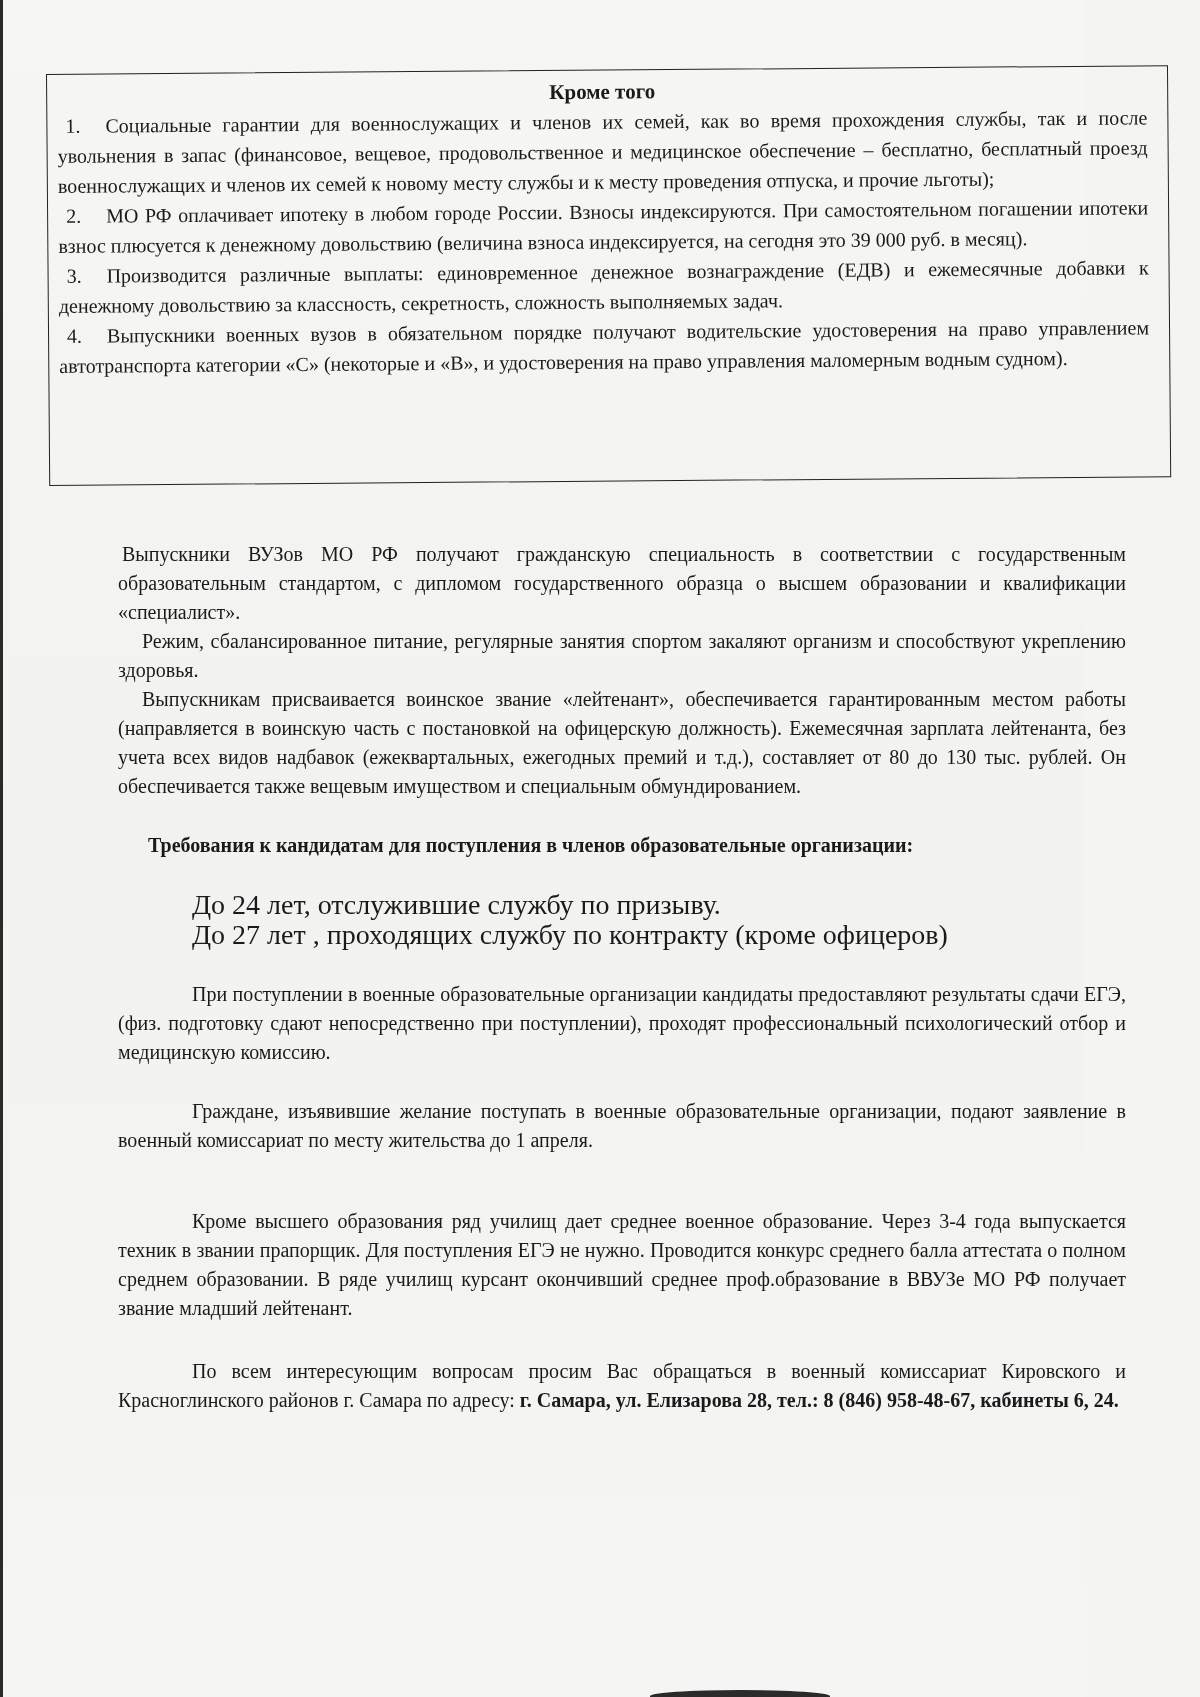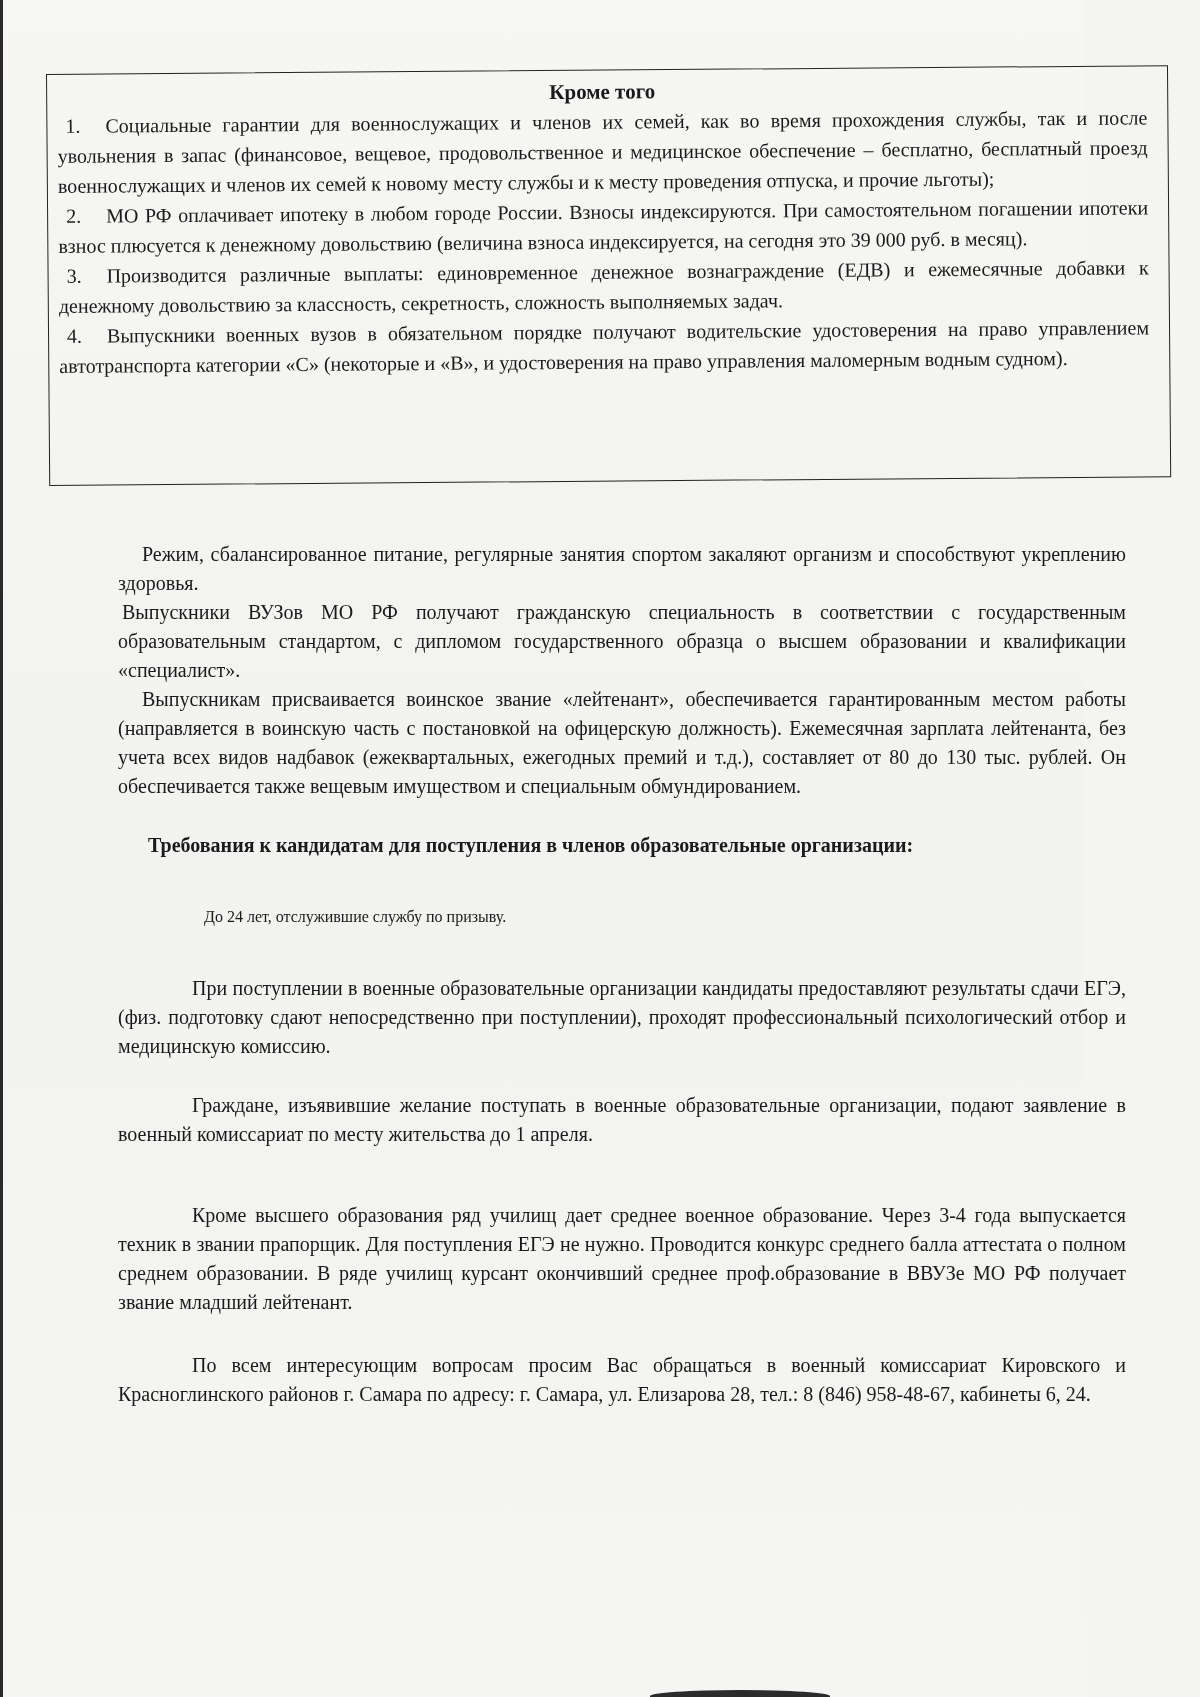--- a/index.html
+++ b/index.html
@@ -131,8 +131,8 @@
   </div>
 
   <div class="body">
+    <p class="para indent-sm">Выпускники ВУЗов МО РФ получают гражданскую специальность в соответствии с государственным образовательным стандартом, с дипломом государственного образца о высшем образовании и квалификации «специалист».</p>
     <p class="para indent-md">Режим, сбалансированное питание, регулярные занятия спортом закаляют организм и способствуют укреплению здоровья.</p>
-    <p class="para indent-sm">Выпускники ВУЗов МО РФ получают гражданскую специальность в соответствии с государственным образовательным стандартом, с дипломом государственного образца о высшем образовании и квалификации «специалист».</p>
     <p class="para indent-md">Выпускникам присваивается воинское звание «лейтенант», обеспечивается гарантированным местом работы (направляется в воинскую часть с постановкой на офицерскую должность).   Ежемесячная зарплата лейтенанта, без учета всех видов надбавок (ежеквартальных, ежегодных премий и т.д.), составляет от 80 до 130 тыс. рублей. Он обеспечивается также вещевым имуществом и специальным обмундированием.</p>
 
     <div class="gap-1"></div>

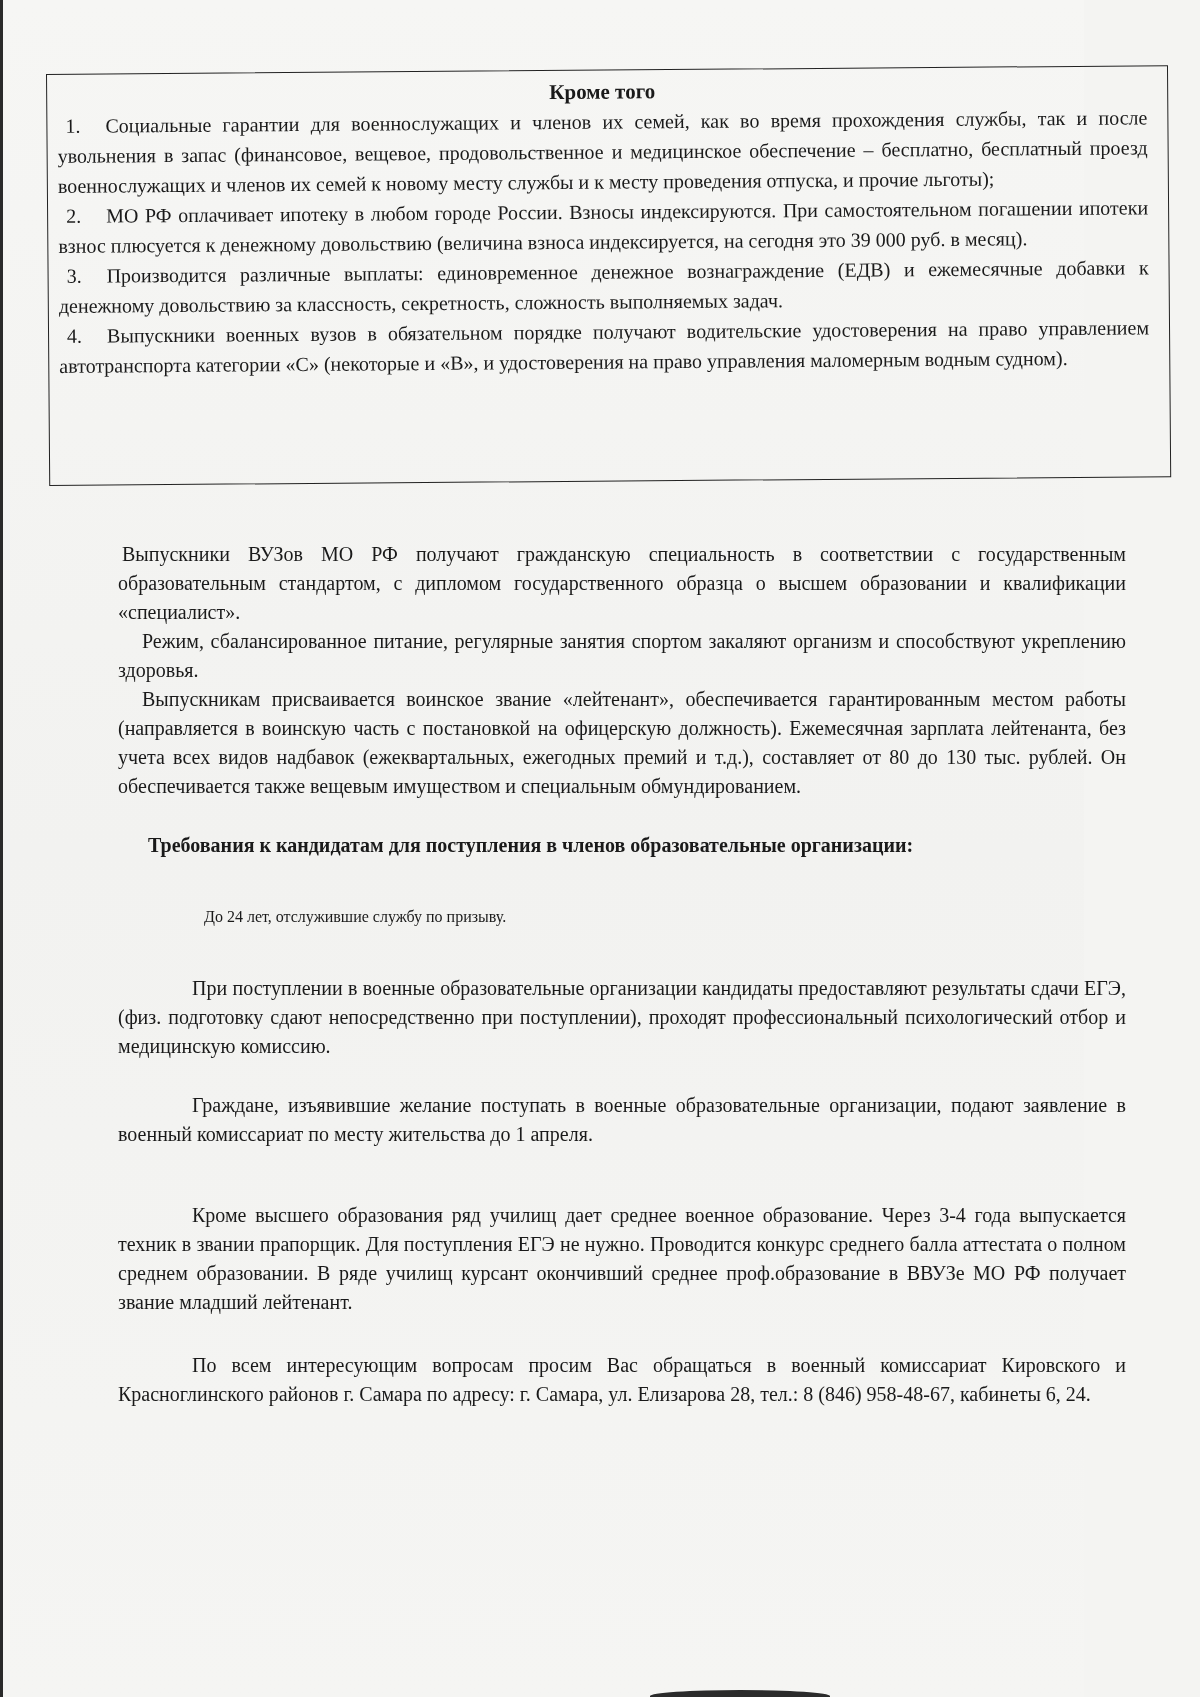--- a/index.html
+++ b/index.html
@@ -88,10 +88,10 @@
       padding-left: 30px;
     }
     .sub-line {
-      font-size: 16px;
+      font-size: 28px;
       line-height: 30px;
       padding-left: 74px;
-      margin: 12px;
+      margin: 0;
     }
     .gap-1 { height: 30px; }
     .gap-3 { height: 52px; }

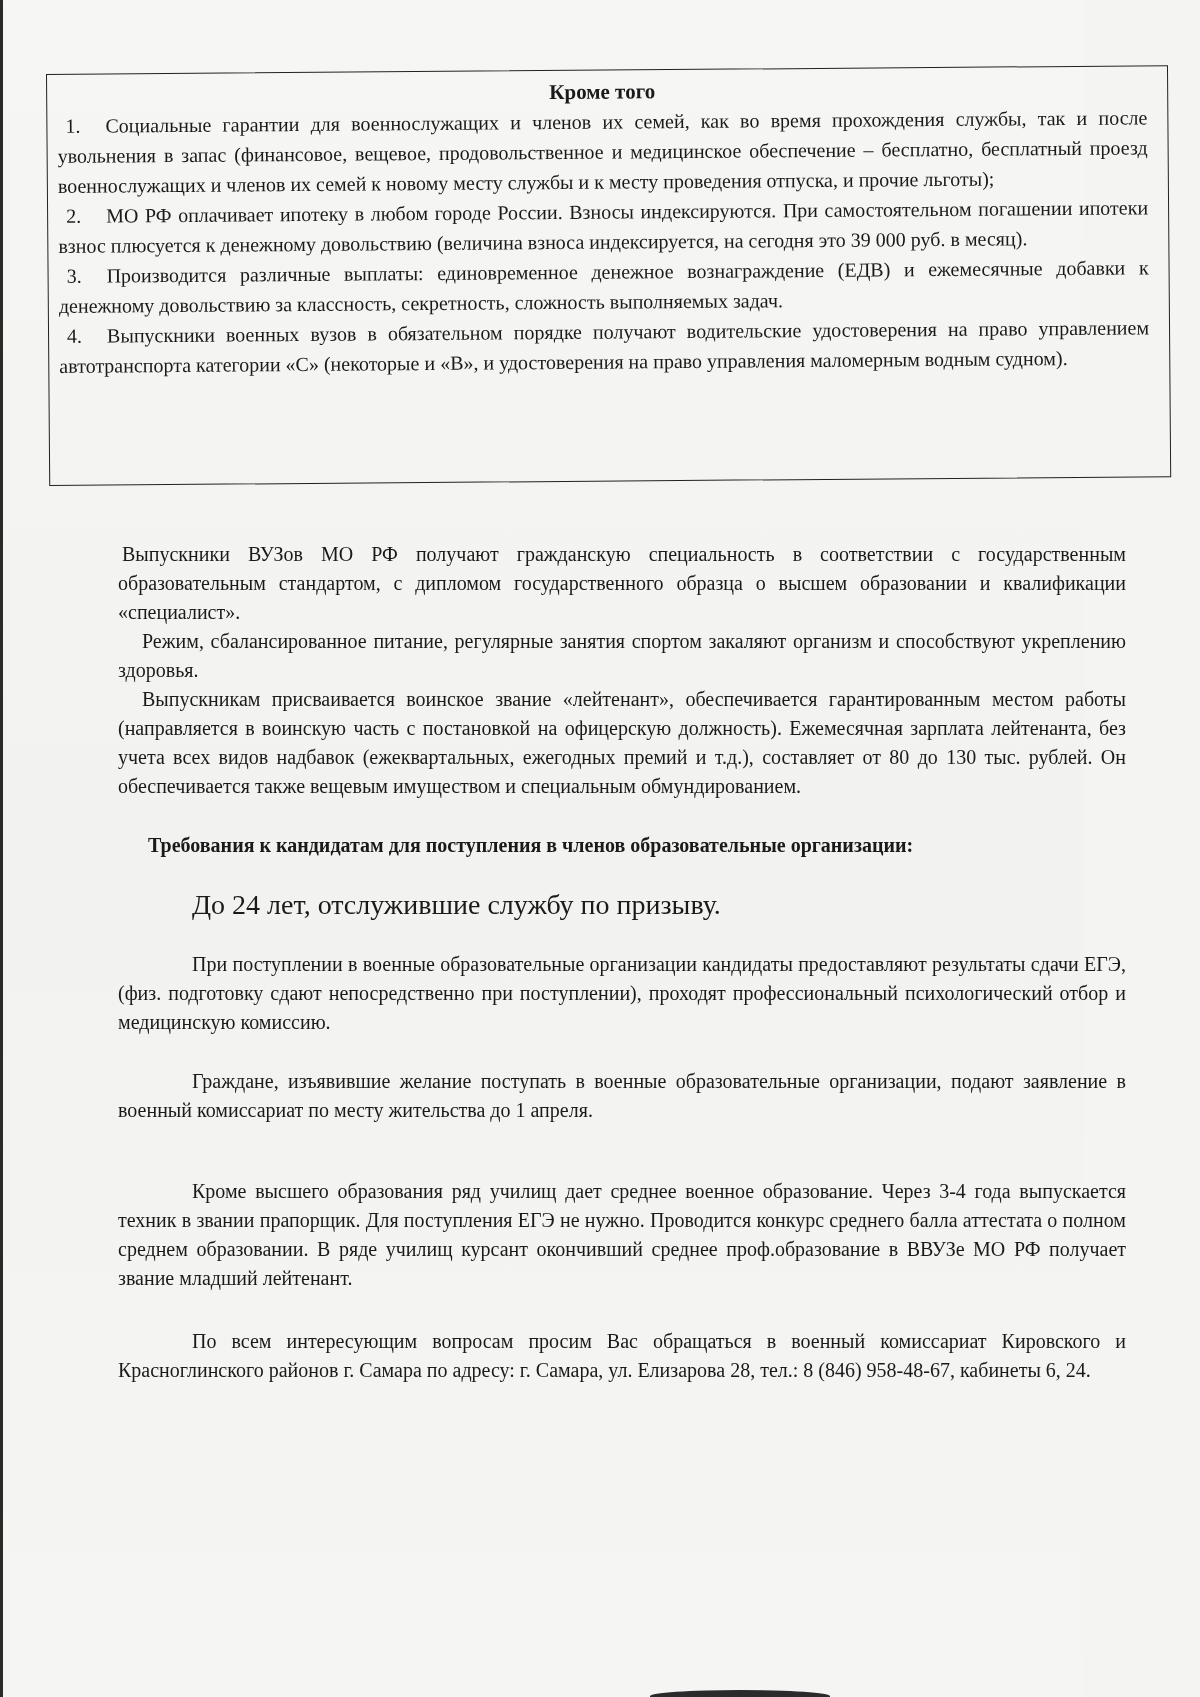--- a/index.html
+++ b/index.html
@@ -140,6 +140,7 @@
     <div class="gap-1"></div>
 
     <p class="sub-line">До 24 лет, отслужившие службу по призыву.</p>
+    <p class="sub-line">До 27 лет , проходящих службу по контракту (кроме офицеров)</p>
 
     <div class="gap-1"></div>
     <p class="para indent-lg">При поступлении в военные образовательные организации кандидаты предоставляют результаты сдачи ЕГЭ, (физ. подготовку сдают непосредственно при поступлении), проходят профессиональный психологический отбор и медицинскую комиссию.</p>

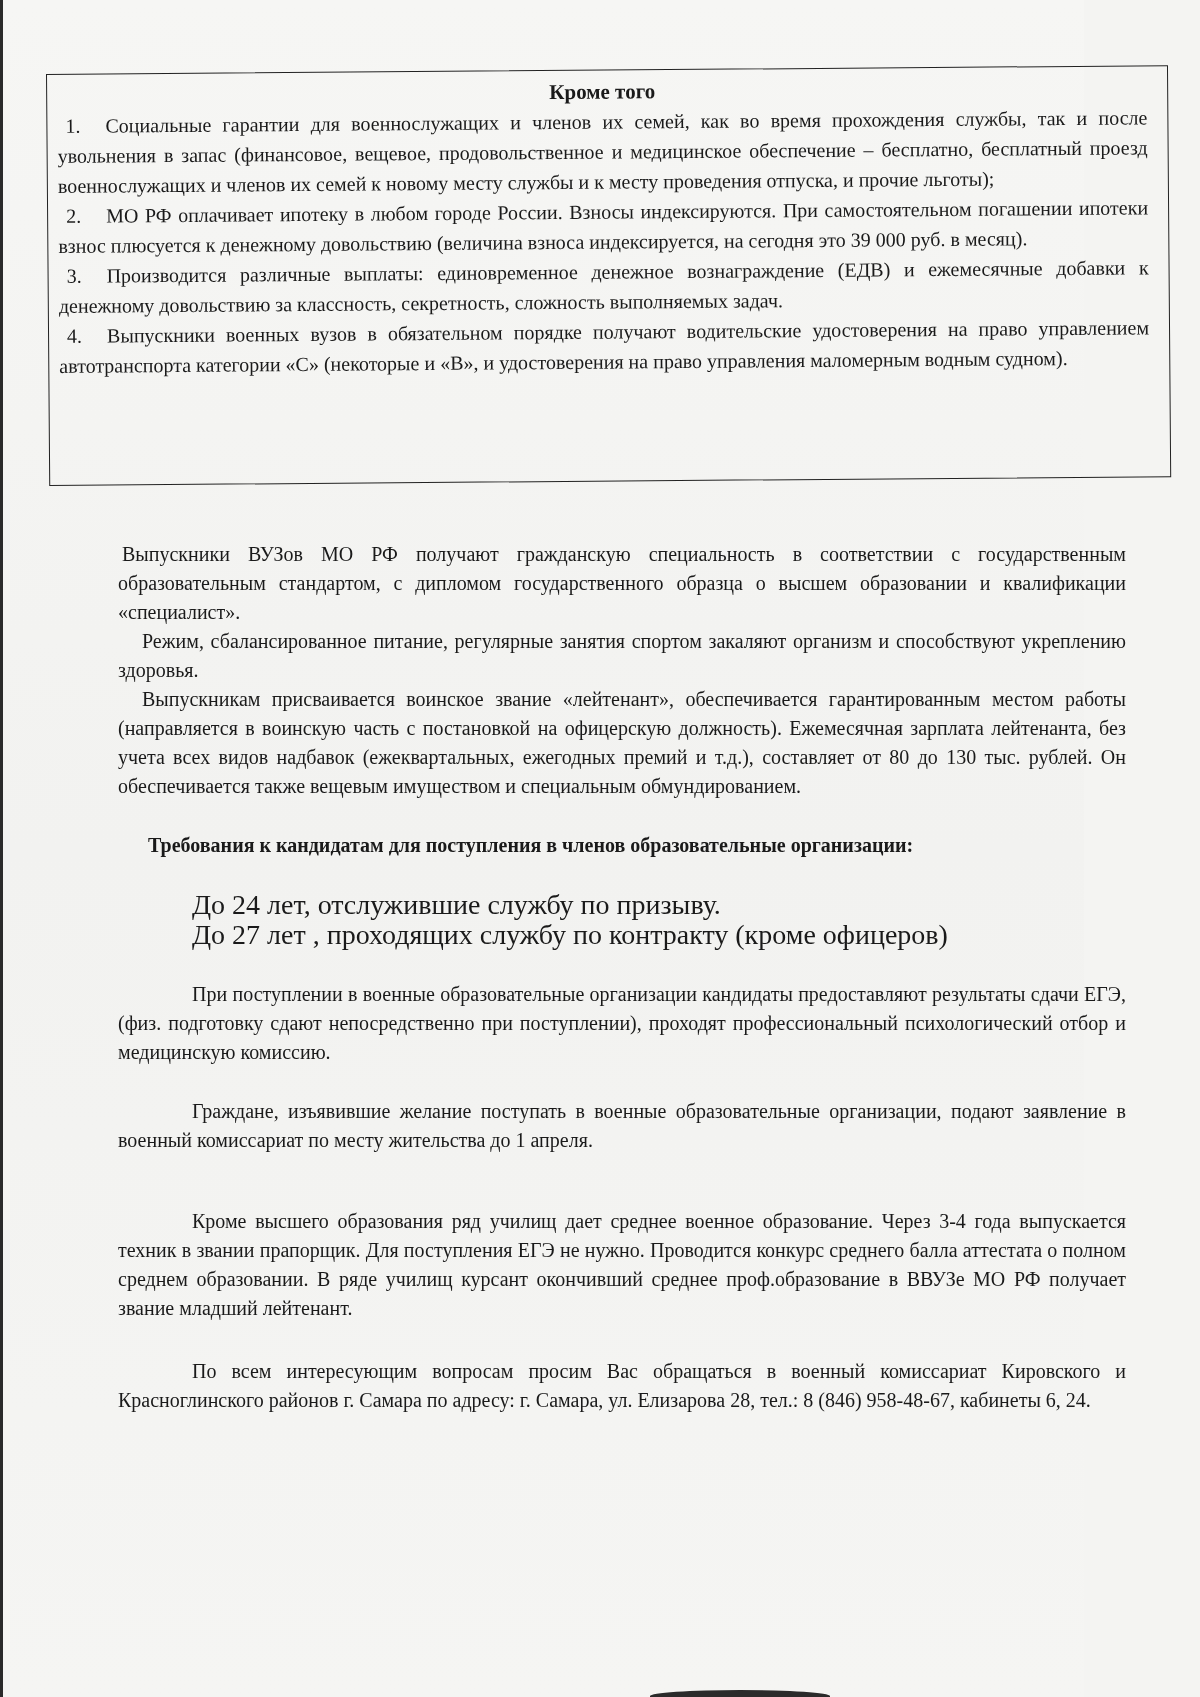--- a/index.html
+++ b/index.html
@@ -96,7 +96,7 @@
     .gap-1 { height: 30px; }
     .gap-3 { height: 52px; }
     .gap-4 { height: 34px; }
-    .bold-inline { font-weight: normal; margin-top: 28px; }
+    .bold-inline { font-weight: bold; margin-top: 28px; }
     .bottom-mark {
       position: absolute;
       left: 650px;

